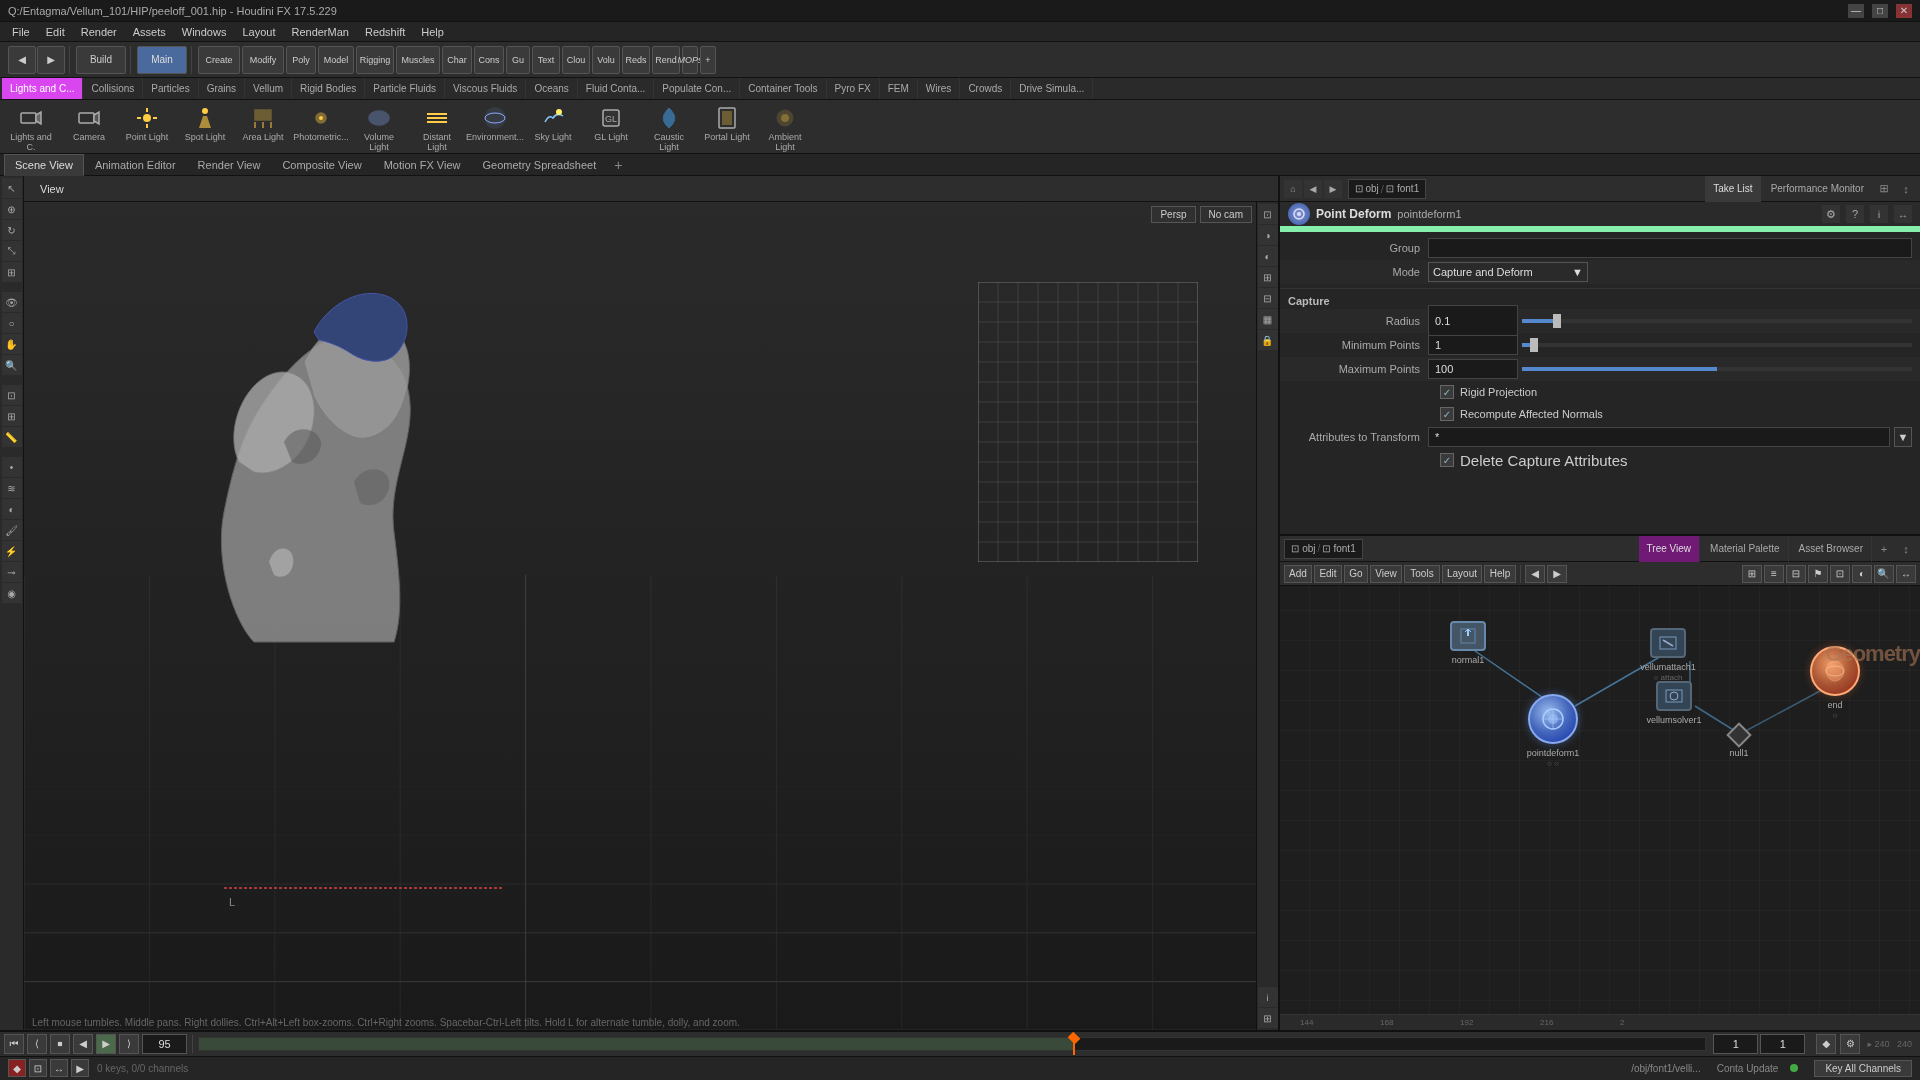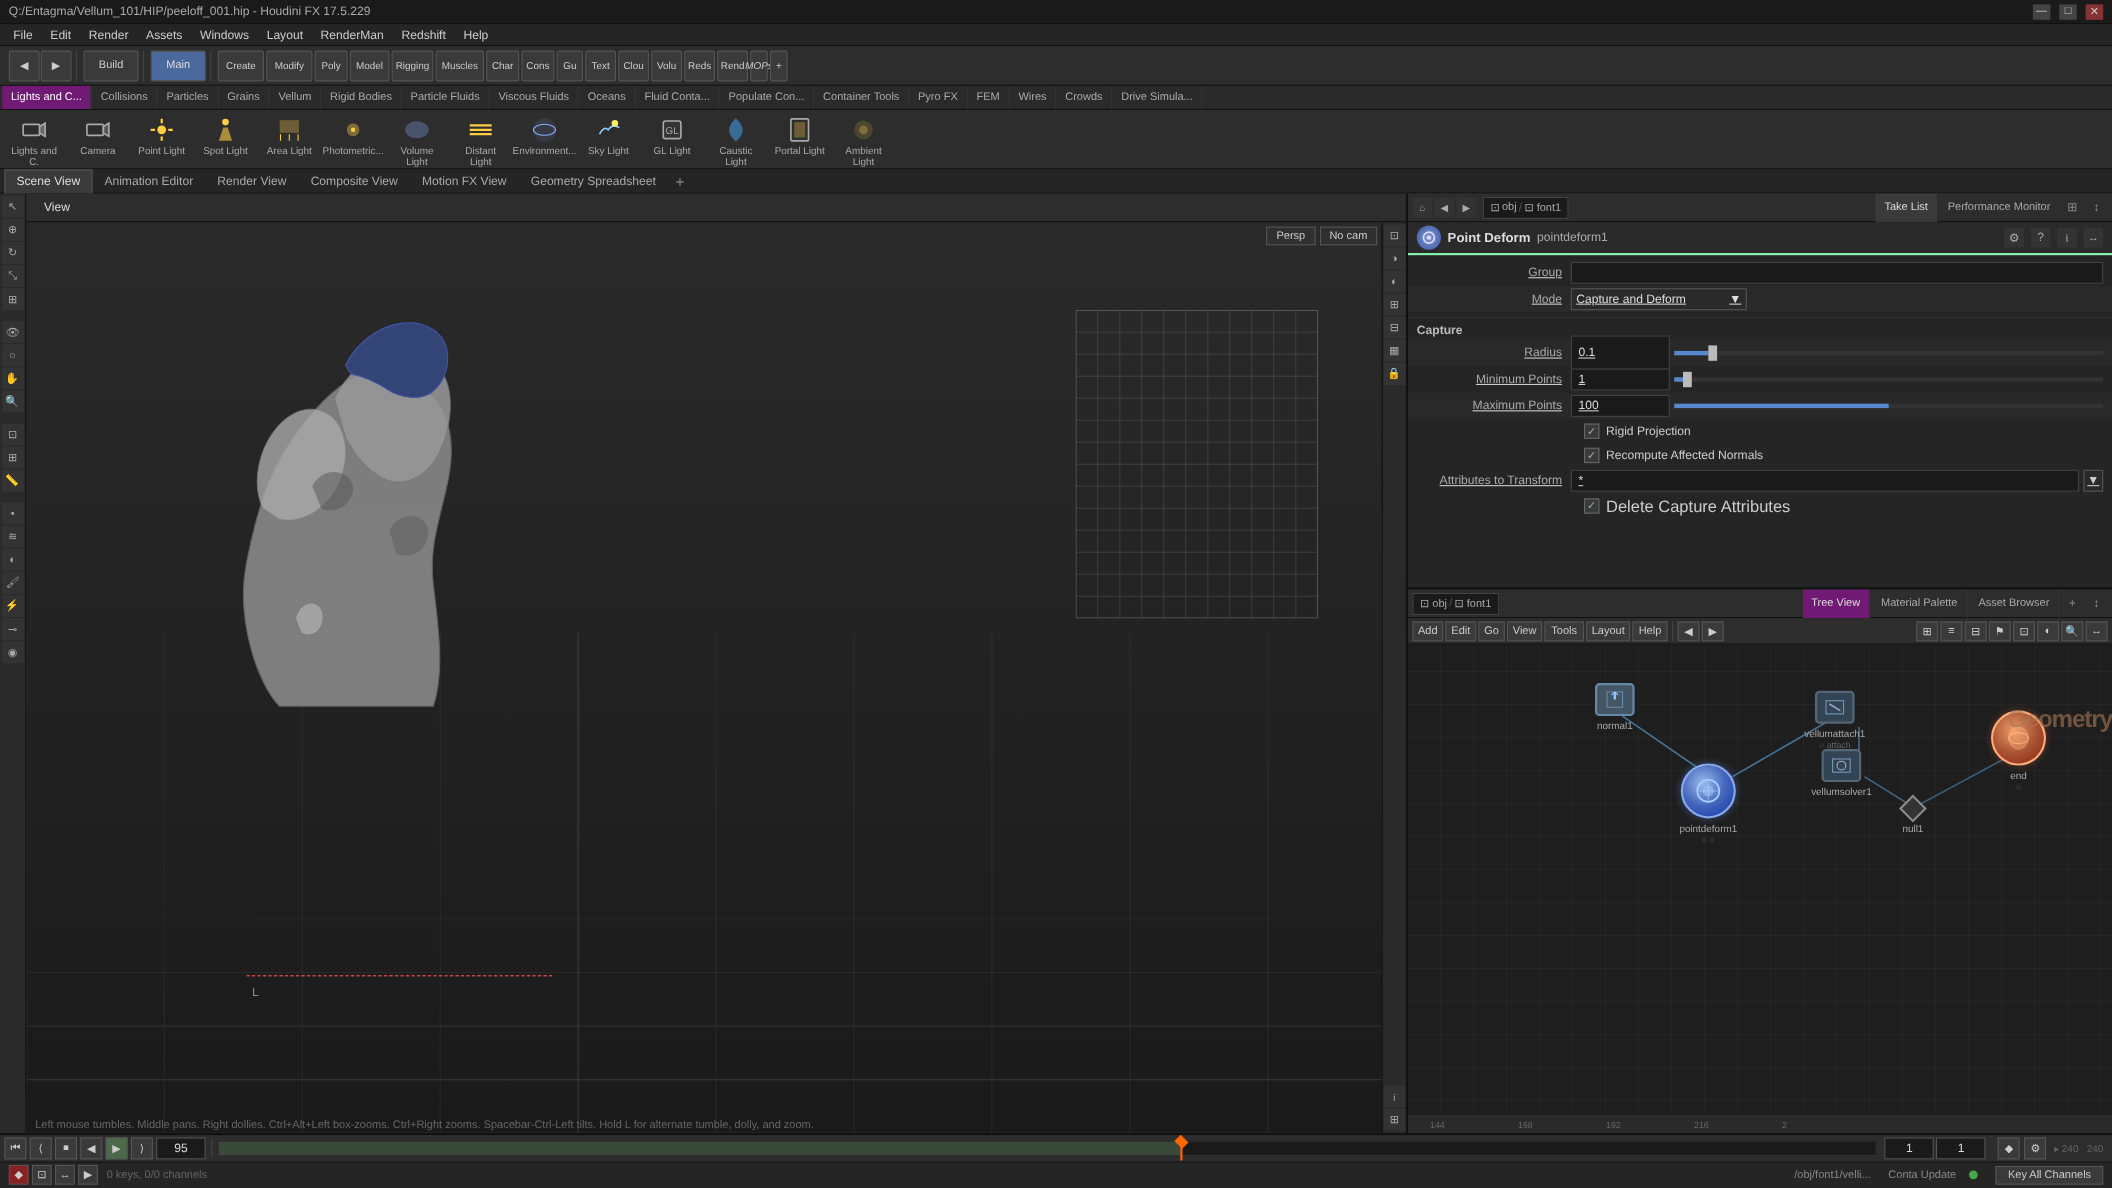--- a/index.html
+++ b/index.html
@@ -23,7 +23,7 @@
     
     #category-tabs { height: 22px; background: #2a2a2a; border-bottom: 1px solid #111; display: flex; align-items: center; padding: 0 2px; overflow: hidden; }
     .cat-tab { padding: 0 8px; height: 22px; display: flex; align-items: center; cursor: pointer; font-size: 10px; color: #aaa; border-right: 1px solid #333; white-space: nowrap; }
-    .cat-tab.active { background: #701a75; color: #fff; }
+    .cat-tab.active { background: #d946ef; color: #fff; }
 
     
     #light-toolbar { height: 54px; background: #2d2d2d; border-bottom: 1px solid #111; display: flex; align-items: flex-start; padding: 2px 4px; gap: 4px; overflow: hidden; }

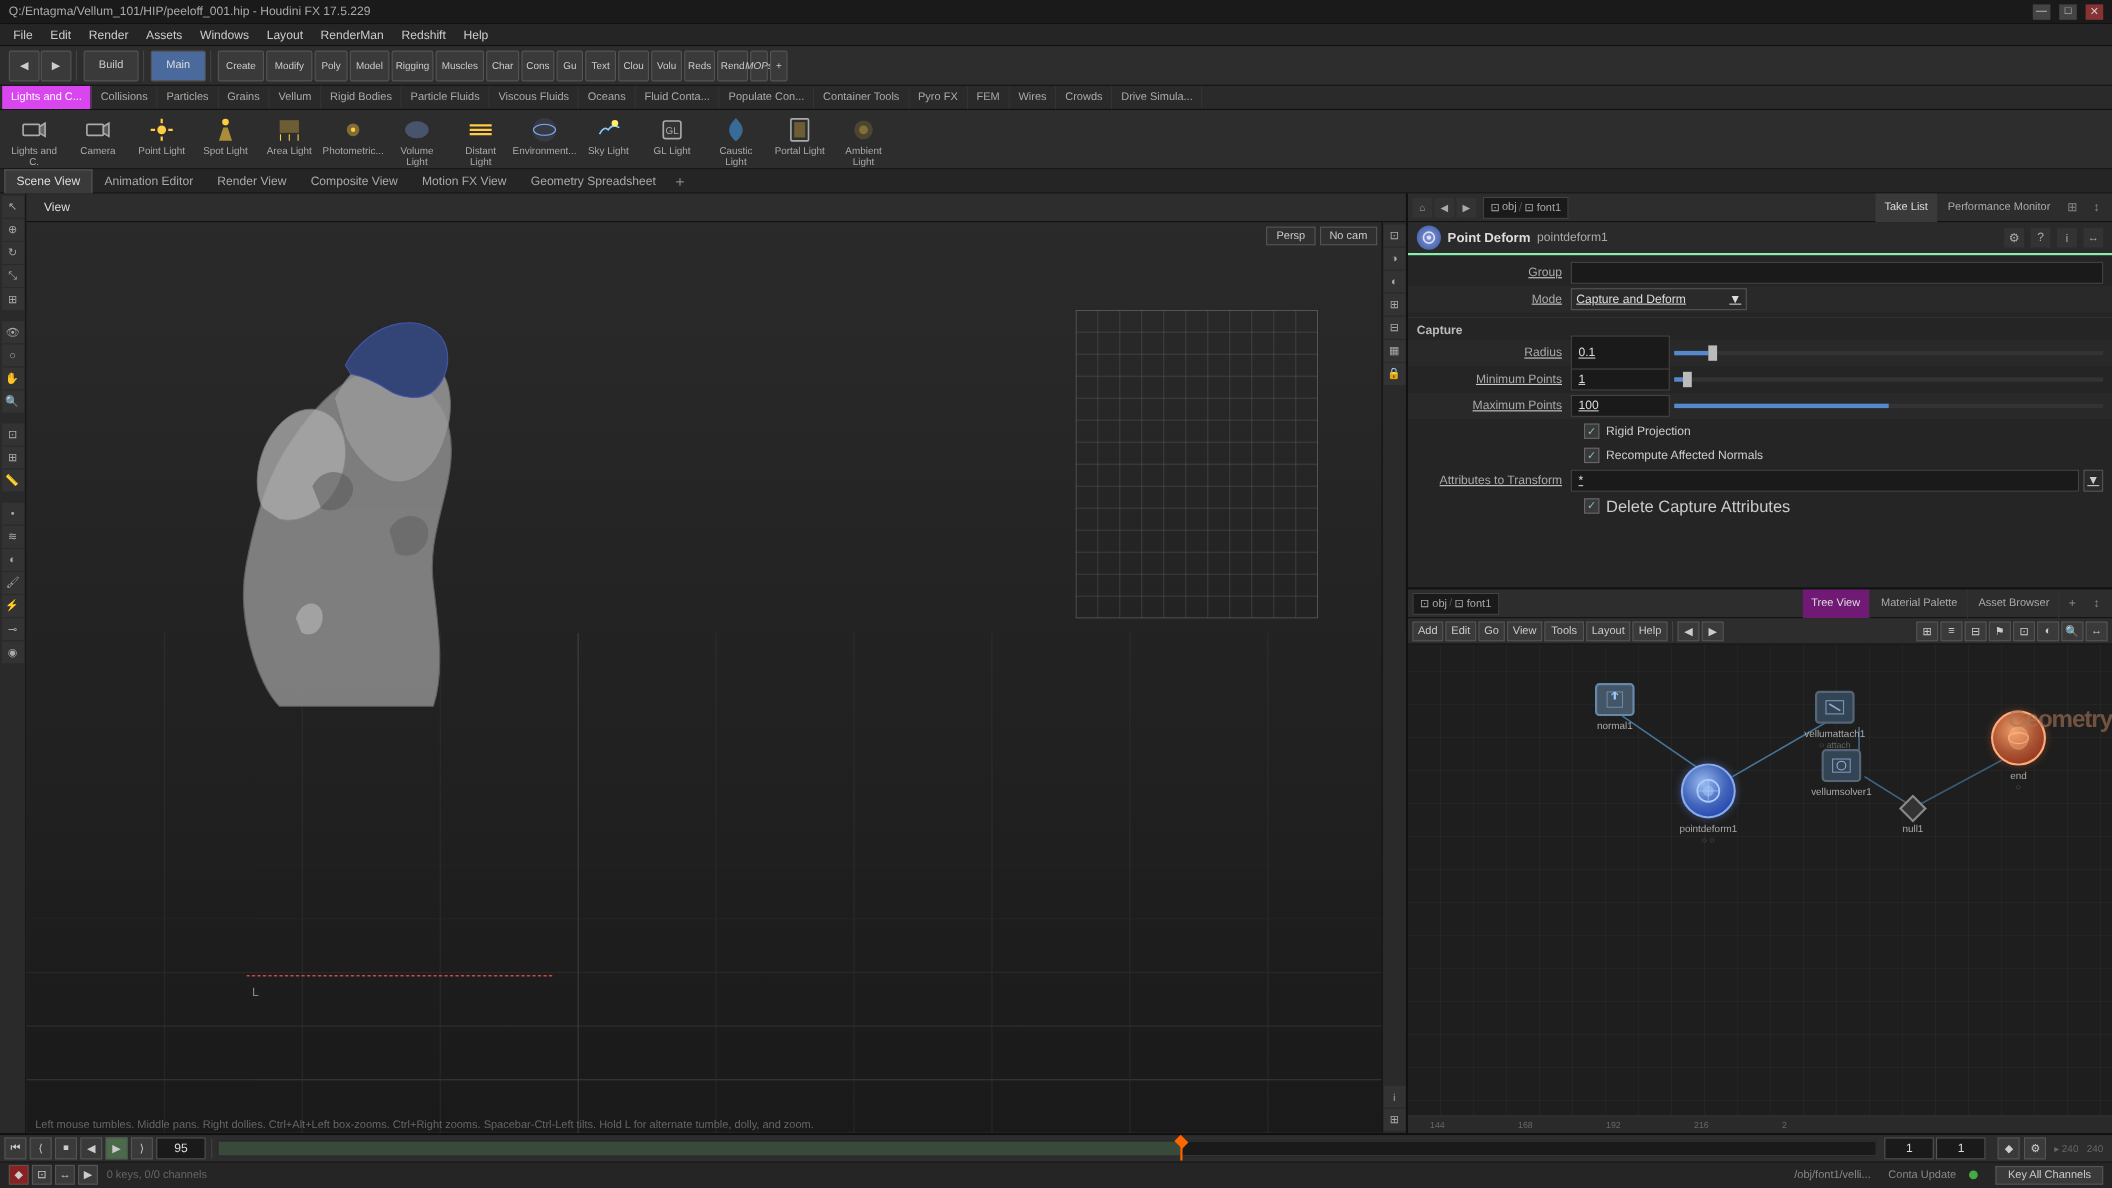--- a/index.html
+++ b/index.html
@@ -465,7 +465,7 @@
         <div style="width:20px; height:20px; display:flex; align-items:center; justify-content:center; cursor:pointer; color:#888;">↕</div>
       </div>
 
-      <div style="height:30px; background:#2a2a2a; display:flex; align-items:center; padding:0 8px; border-bottom:2px solid #86efac; gap:6px;">
+      <div style="height:30px; background:#2a2a2a; display:flex; align-items:center; padding:0 8px; border-bottom:6px solid #86efac; gap:6px;">
 
         <div style="width:22px; height:22px; background:radial-gradient(circle, #8899cc, #3355aa); border-radius:11px; display:flex; align-items:center; justify-content:center;">
           <svg width="14" height="14" viewBox="0 0 14 14">

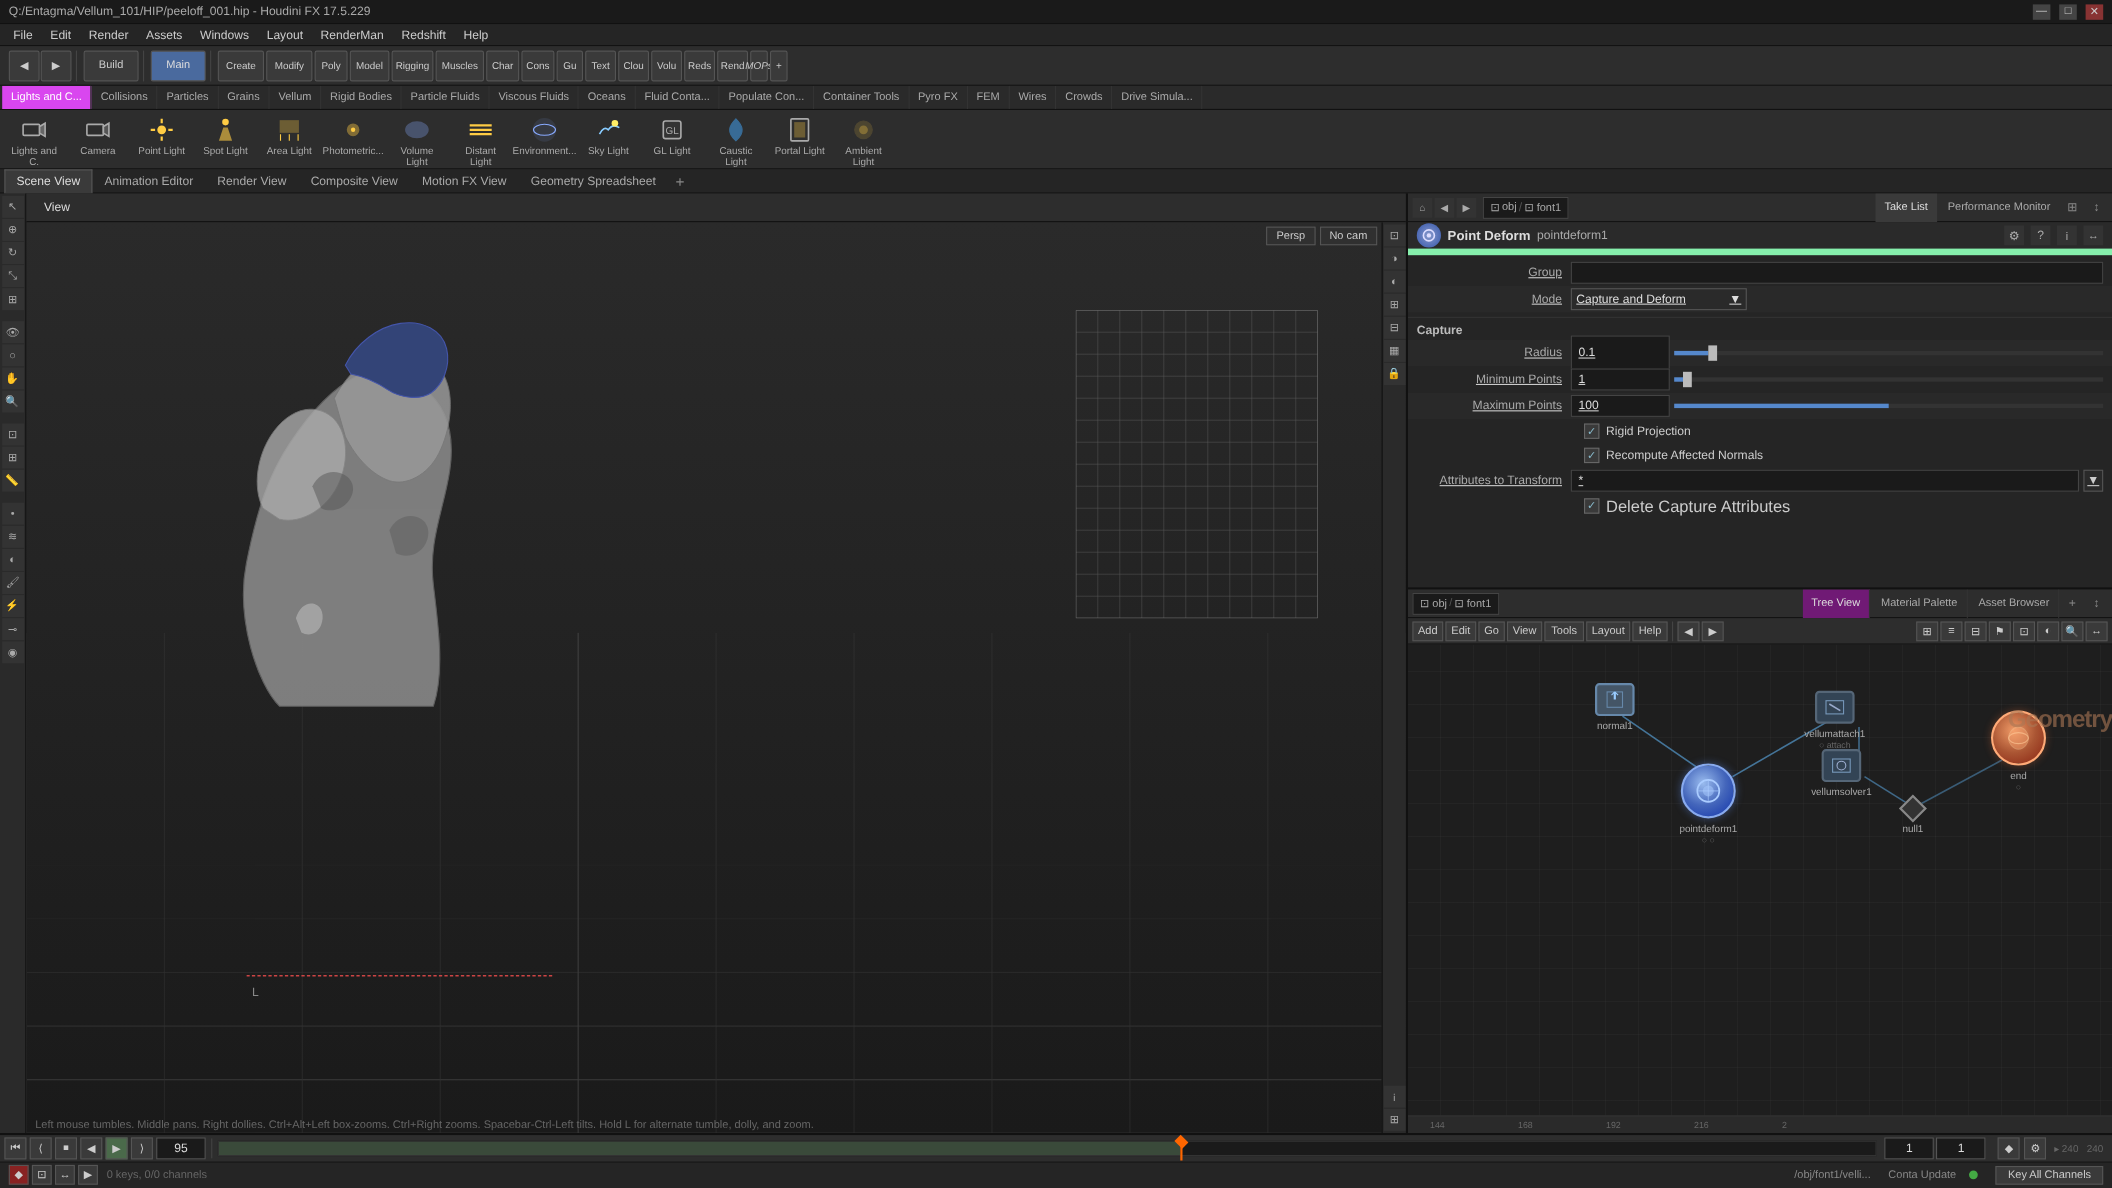--- a/index.html
+++ b/index.html
@@ -55,7 +55,7 @@
     #props-panel { height: 360px; background: #252525; border-bottom: 2px solid #111; }
     .props-tab { padding: 0 8px; height: 26px; display: flex; align-items: center; font-size: 10px; color: #aaa; cursor: pointer; }
     .props-tab.active { color: #ddd; background: #3a3a3a; }
-    .prop-row { display: flex; align-items: center; height: 24px; padding: 0 8px; text-decoration: underline; }
+    .prop-row { display: flex; align-items: center; height: 24px; padding: 0 8px; }
     .prop-row:nth-child(even) { background: rgba(255,255,255,0.02); }
     .prop-label { width: 140px; font-size: 11px; color: #aaa; text-align: right; padding-right: 8px; }
     .prop-value { flex: 1; display: flex; align-items: center; gap: 4px; }

